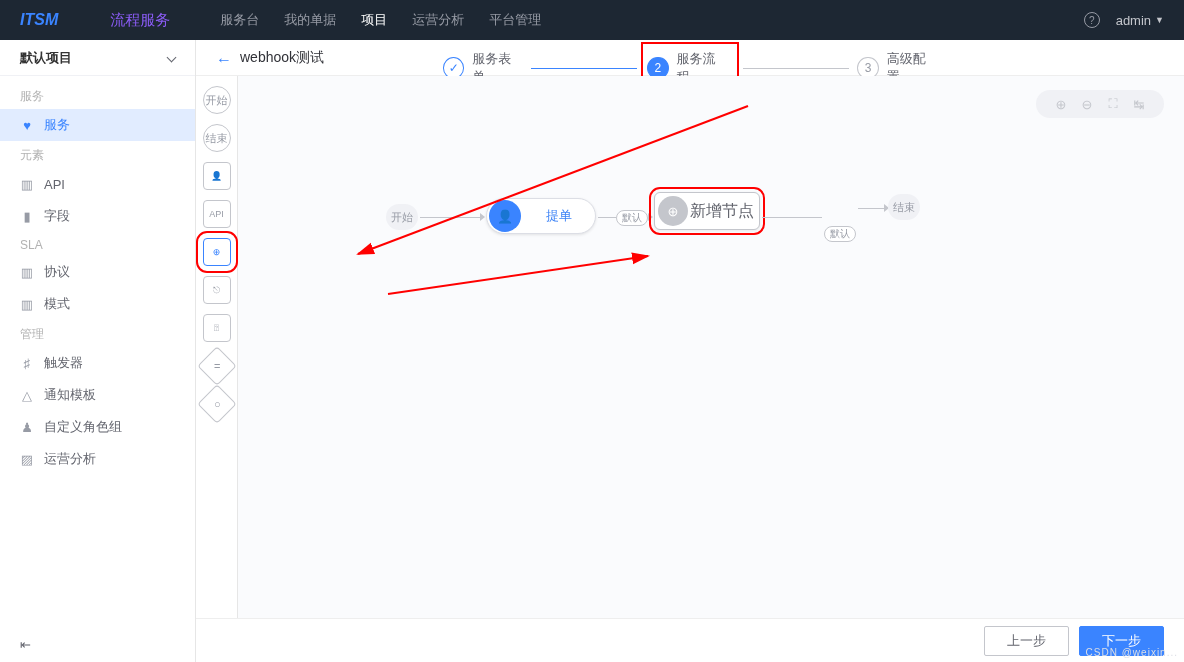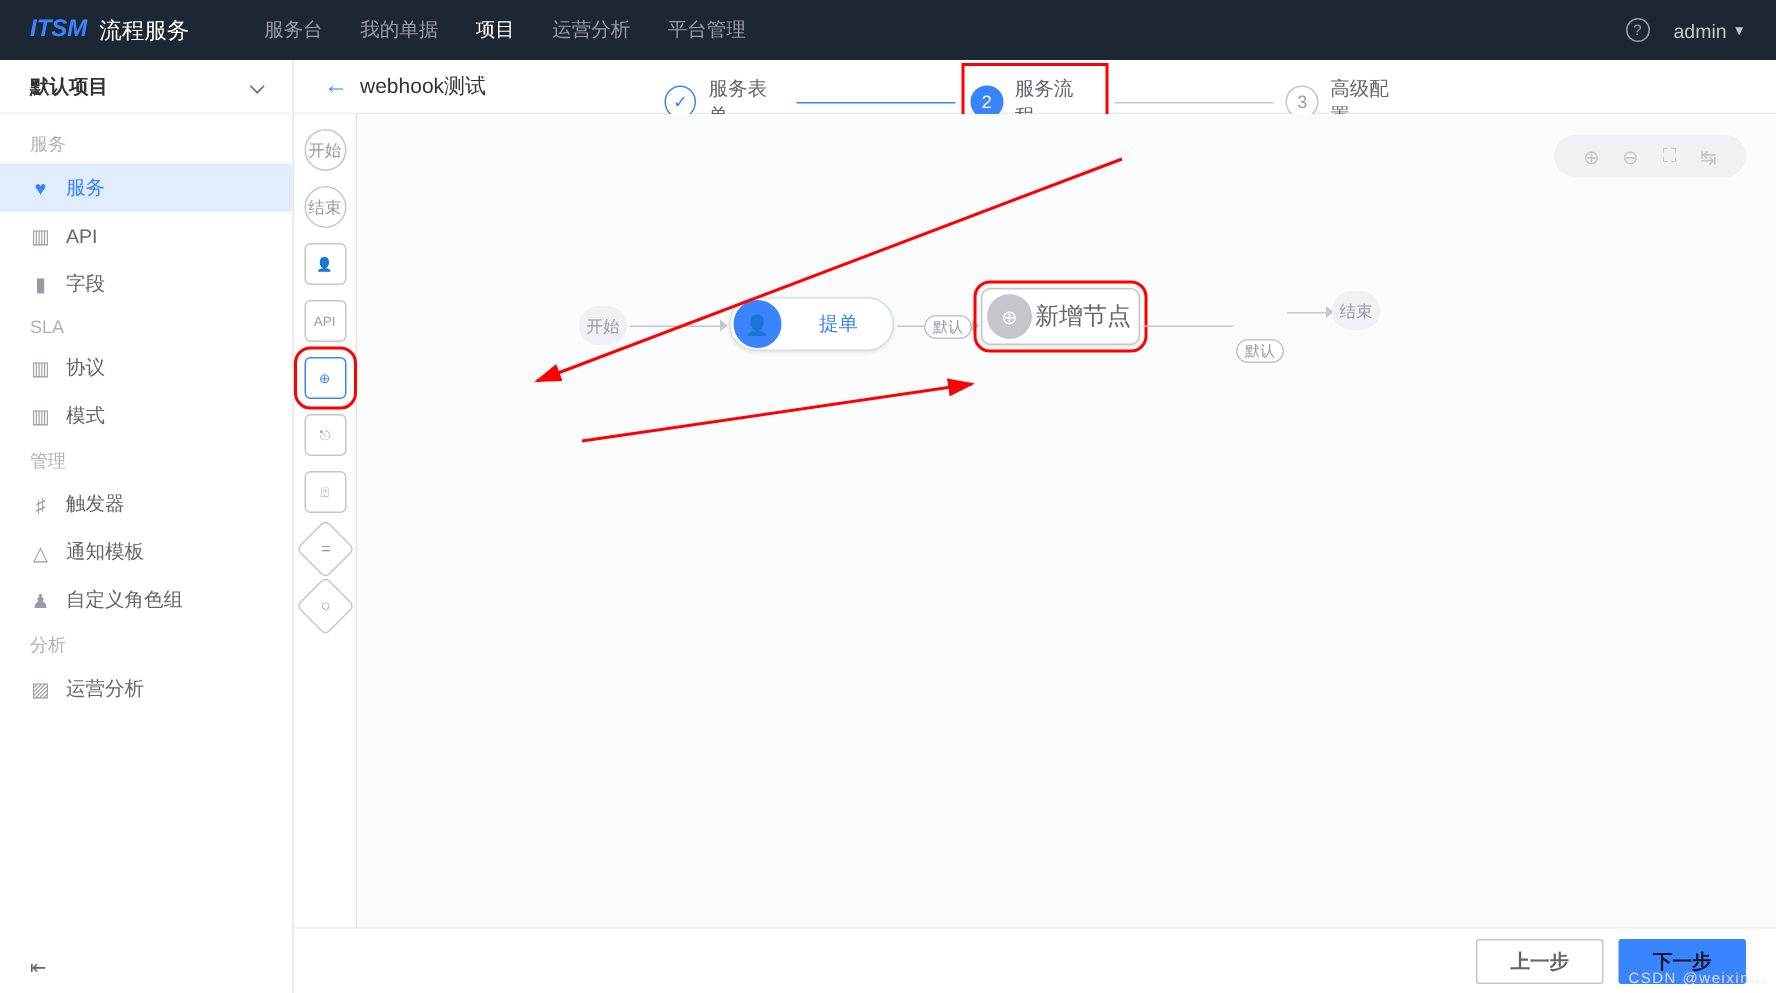--- a/index.html
+++ b/index.html
@@ -9,7 +9,7 @@
 .header { height: 40px; background: #1d2733; display: flex; align-items: center; padding: 0 20px; color: #c4c6cc; }
 .logo { display: flex; align-items: flex-start; margin-right: 50px; }
 .logo-text { color: #3a84ff; font-weight: bold; font-style: italic; font-size: 16px; margin-right: 8px; }
-.logo-label { color: #ffffff; font-size: 15px; }
+.logo-label { color: #8b5cf6; font-size: 15px; margin-left: 44px; }
 .nav-items { display: flex; gap: 25px; }
 .nav-item { color: #979ba5; cursor: pointer; }
 .nav-item.active { color: #fff; }

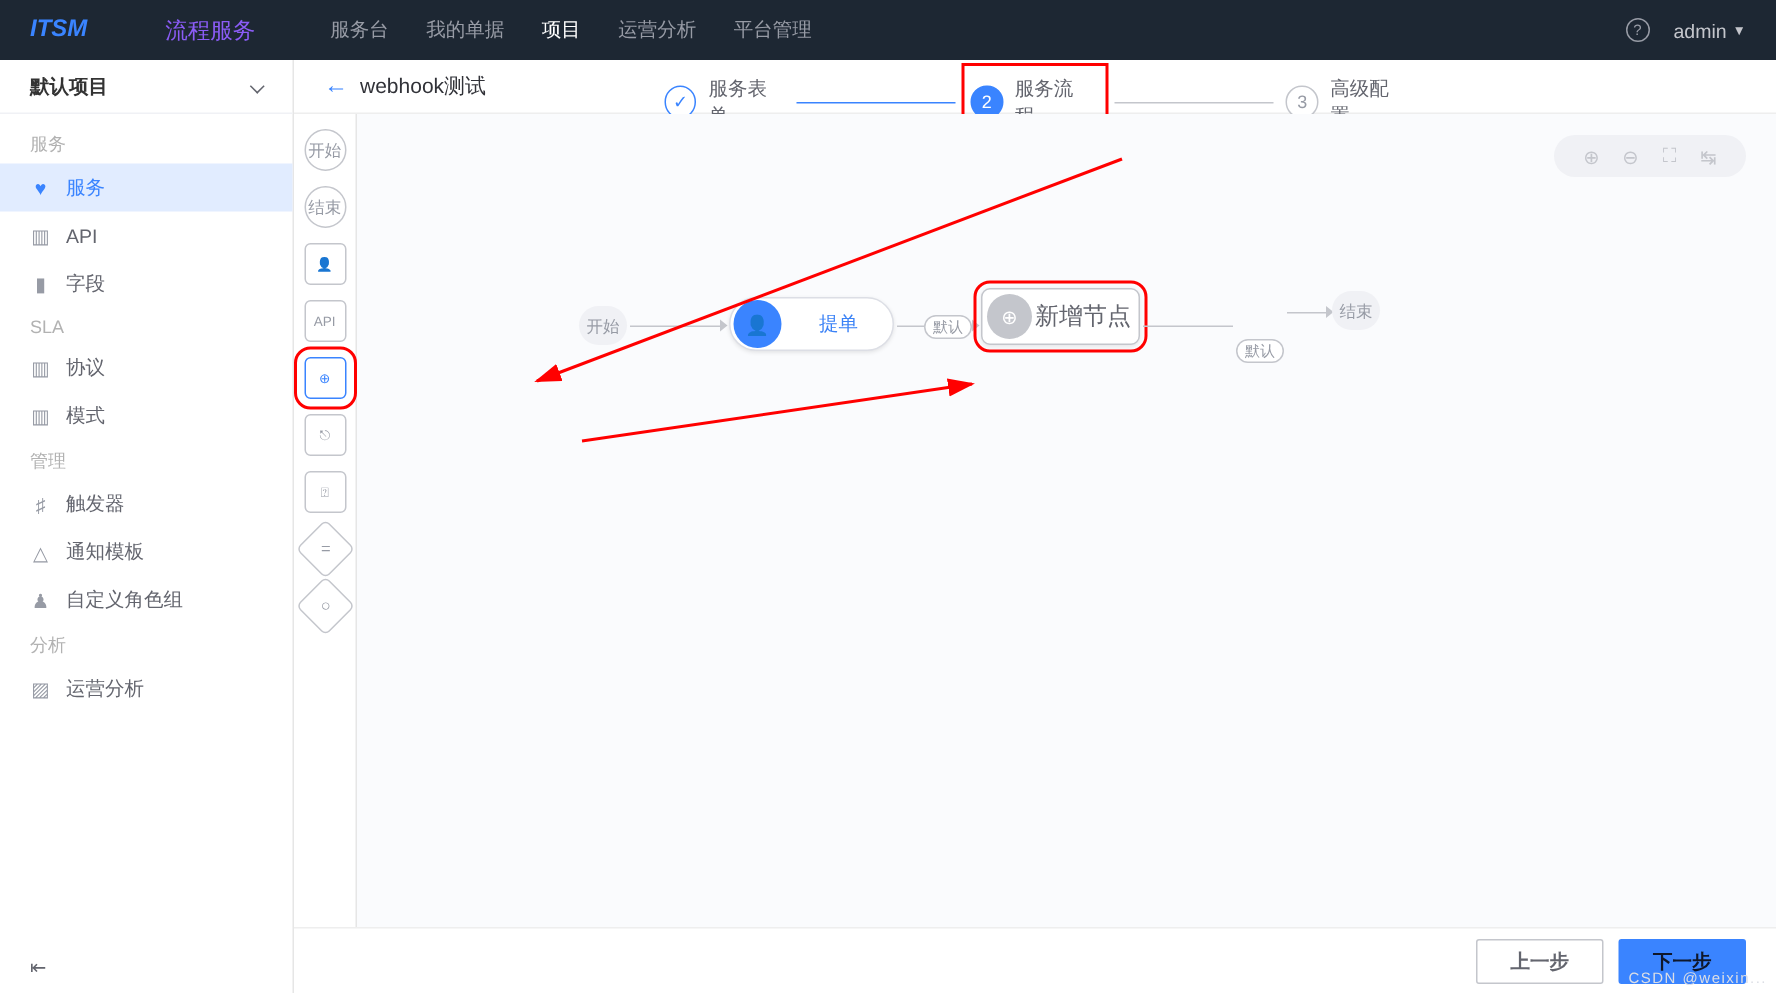--- a/index.html
+++ b/index.html
@@ -122,6 +122,7 @@
         <span>服务</span>
       </div>
 
+    <div class="side-group">元素</div>
     <div class="side-item">
         <span class="side-icon">▥</span>
         <span>API</span>

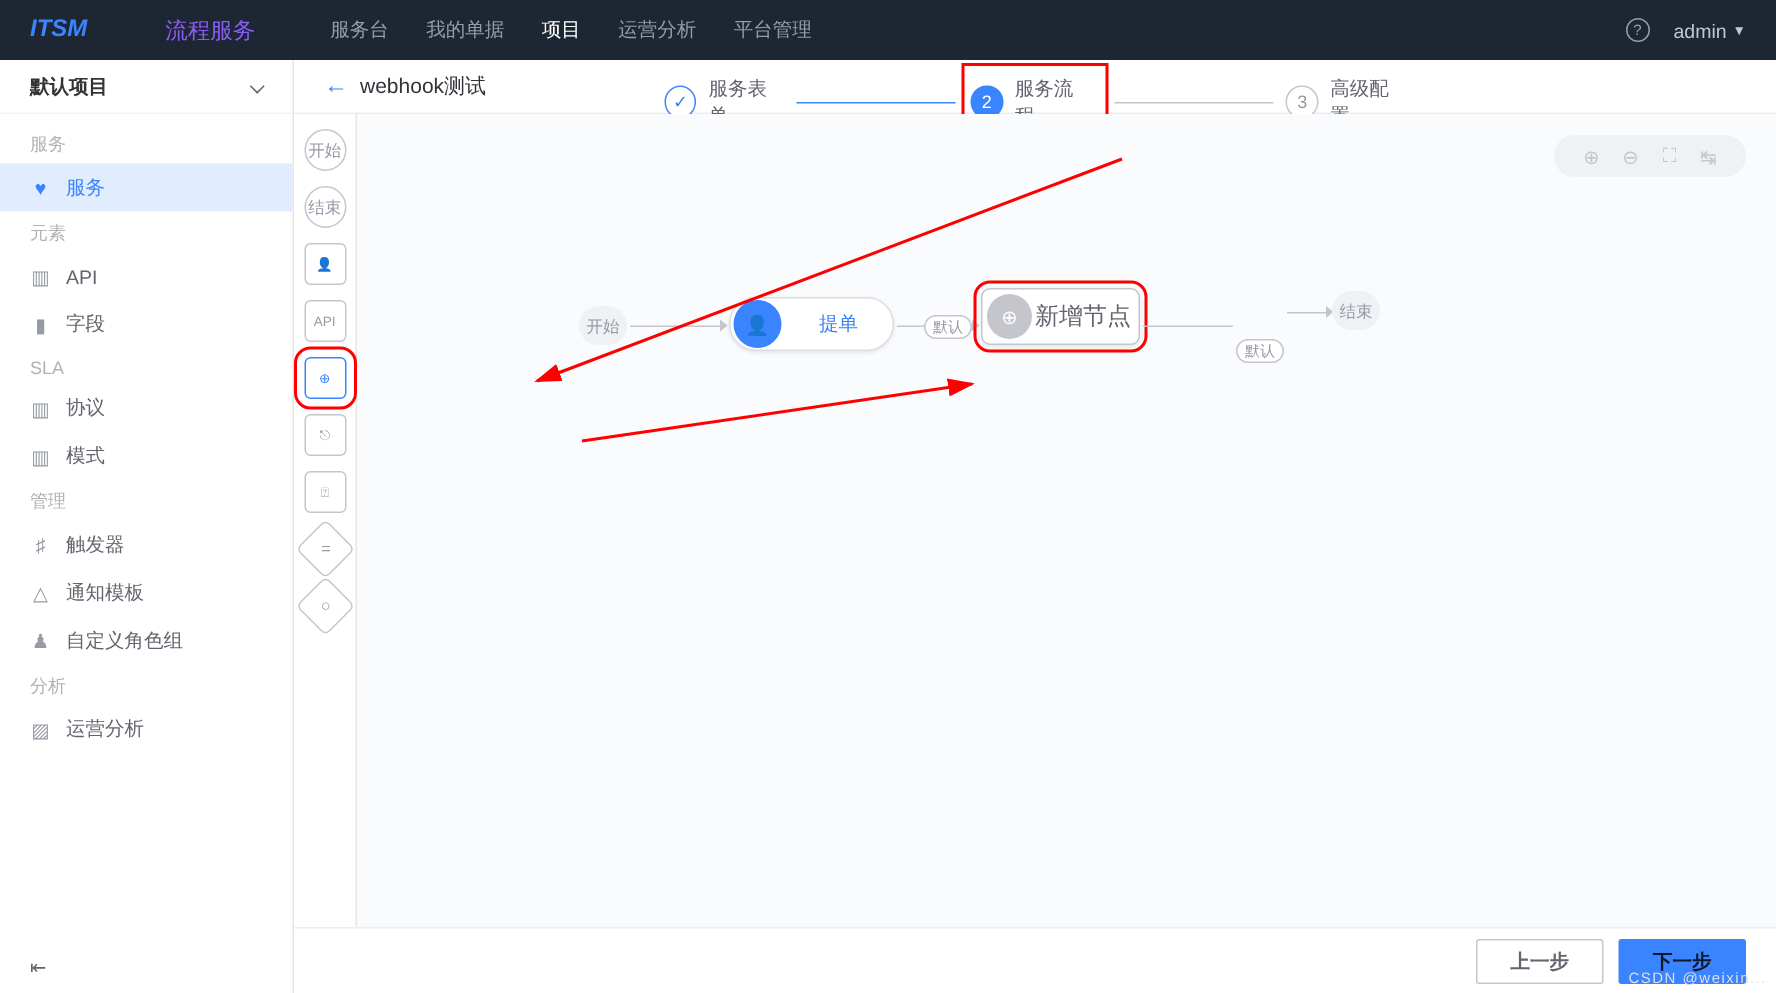--- a/index.html
+++ b/index.html
@@ -156,7 +156,6 @@
         <span>自定义角色组</span>
       </div>
 
-    <div class="side-group">分析</div>
     <div class="side-item">
         <span class="side-icon">▨</span>
         <span>运营分析</span>

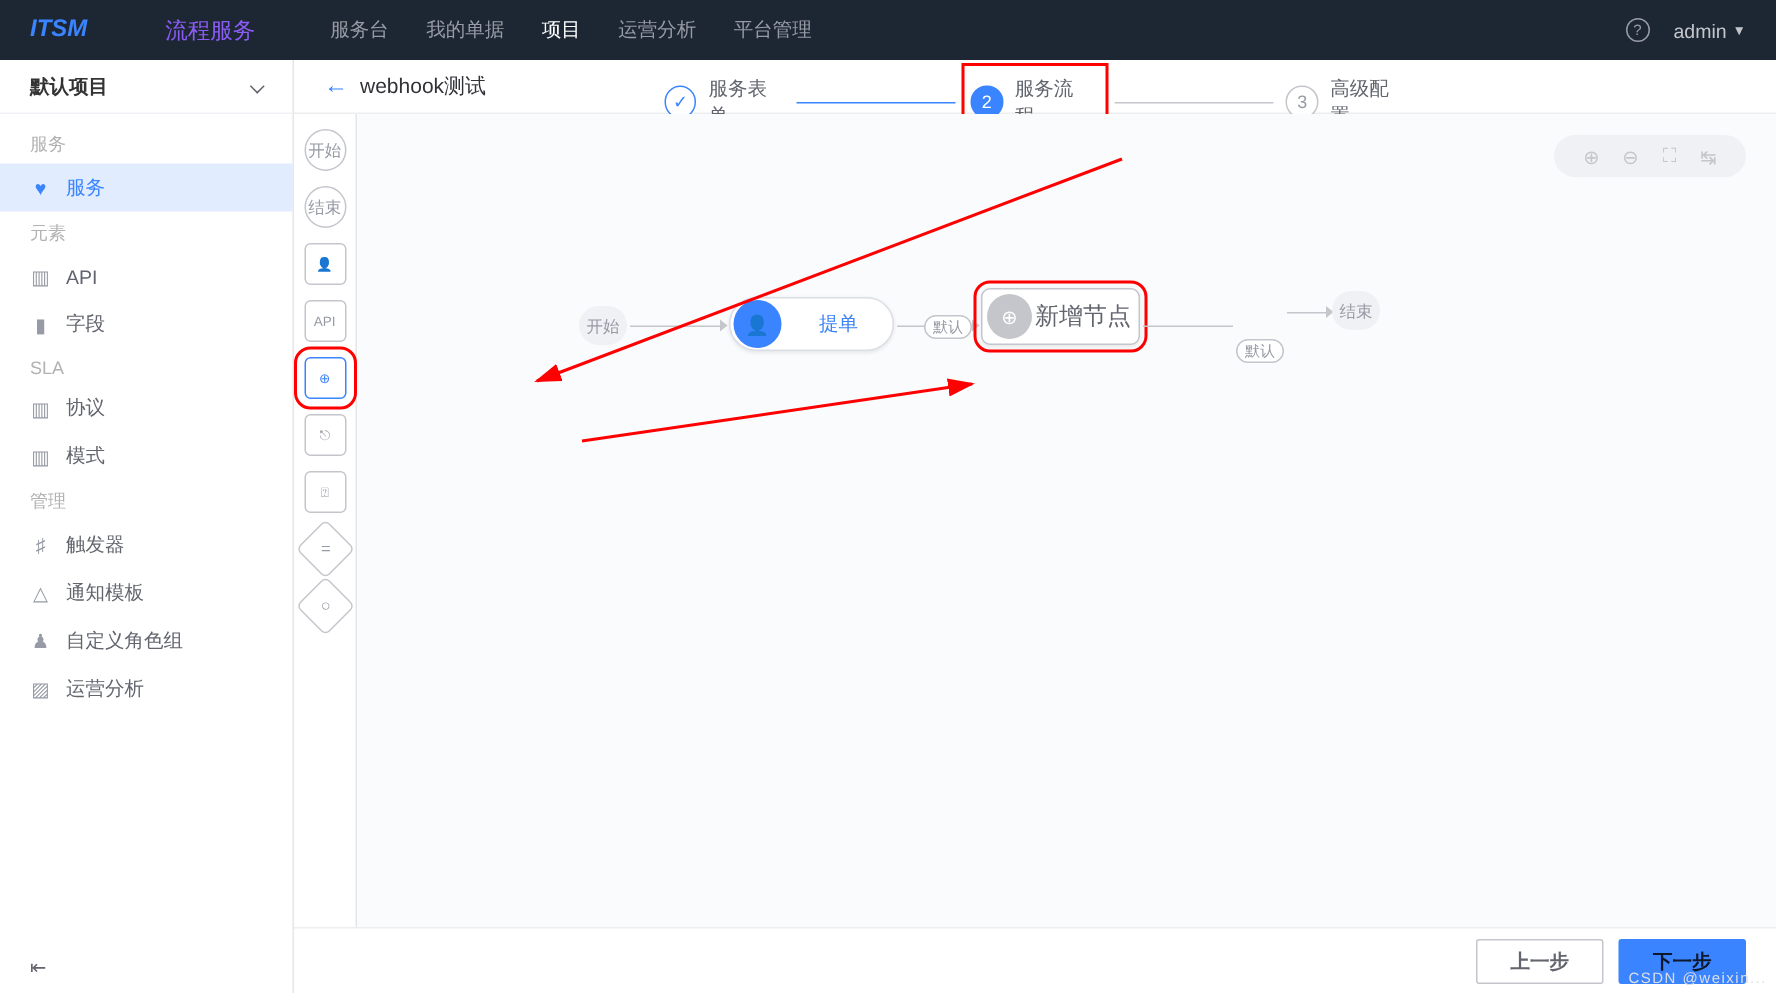--- a/index.html
+++ b/index.html
@@ -76,7 +76,7 @@
 .tooltip { position: absolute; top: 202px; left: 48px; background: #313238; color: #fff; padding: 5px 12px; border-radius: 2px; font-size: 12px; white-space: nowrap; }
 
 
-.footer { position: absolute; bottom: 0; left: 0; right: 0; height: 44px; background: #fff; border-top: 1px solid #eee; display: flex; justify-content: flex-end; align-items: center; padding: 0 20px; gap: 10px; font-weight: bold; }
+.footer { position: absolute; bottom: 0; left: 0; right: 0; height: 44px; background: #fff; border-top: 1px solid #eee; display: flex; justify-content: flex-end; align-items: center; padding: 0 20px; gap: 10px; }
 .btn { height: 30px; padding: 0 22px; border-radius: 2px; cursor: pointer; font-size: 13px; display: flex; align-items: center; }
 .btn-default { border: 1px solid #c4c6cc; background: #fff; color: #63656e; }
 .btn-primary { border: 1px solid #3a84ff; background: #3a84ff; color: #0f172a; }

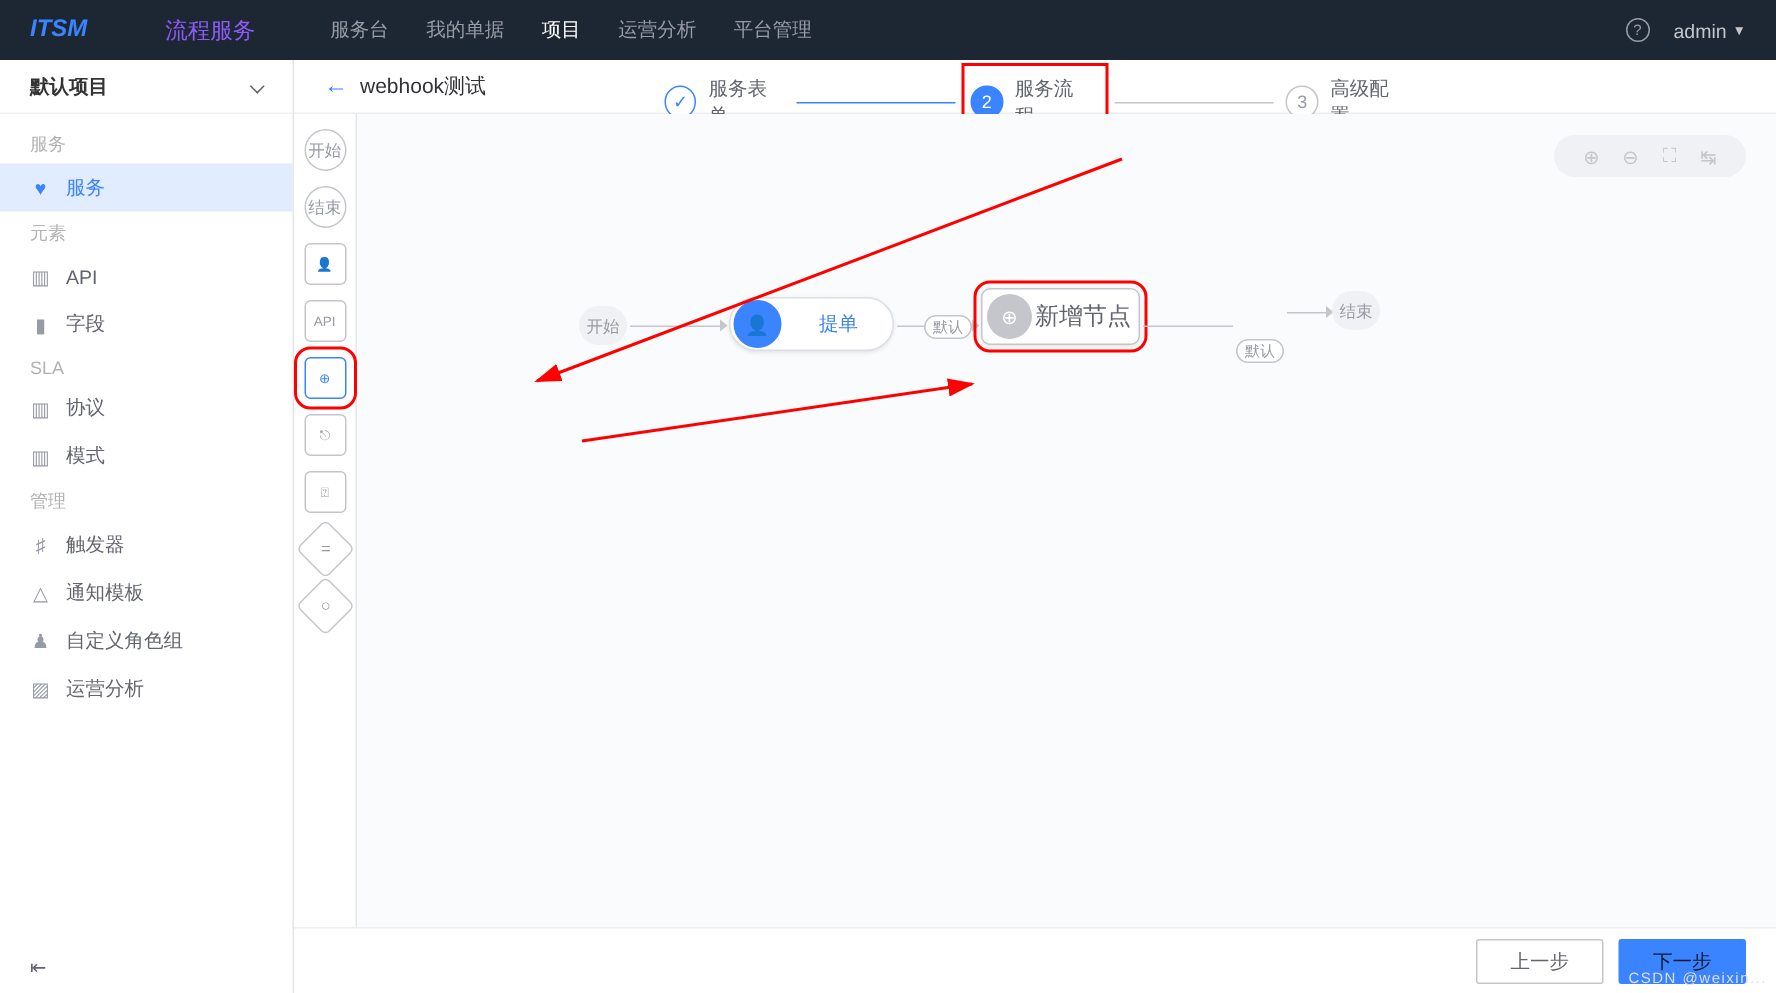--- a/index.html
+++ b/index.html
@@ -79,7 +79,7 @@
 .footer { position: absolute; bottom: 0; left: 0; right: 0; height: 44px; background: #fff; border-top: 1px solid #eee; display: flex; justify-content: flex-end; align-items: center; padding: 0 20px; gap: 10px; }
 .btn { height: 30px; padding: 0 22px; border-radius: 2px; cursor: pointer; font-size: 13px; display: flex; align-items: center; }
 .btn-default { border: 1px solid #c4c6cc; background: #fff; color: #63656e; }
-.btn-primary { border: 1px solid #3a84ff; background: #3a84ff; color: #0f172a; }
+.btn-primary { border: 1px solid #3a84ff; background: #3a84ff; color: #ffffff; }
 
 
 .red-arrow { position: absolute; pointer-events: none; }

